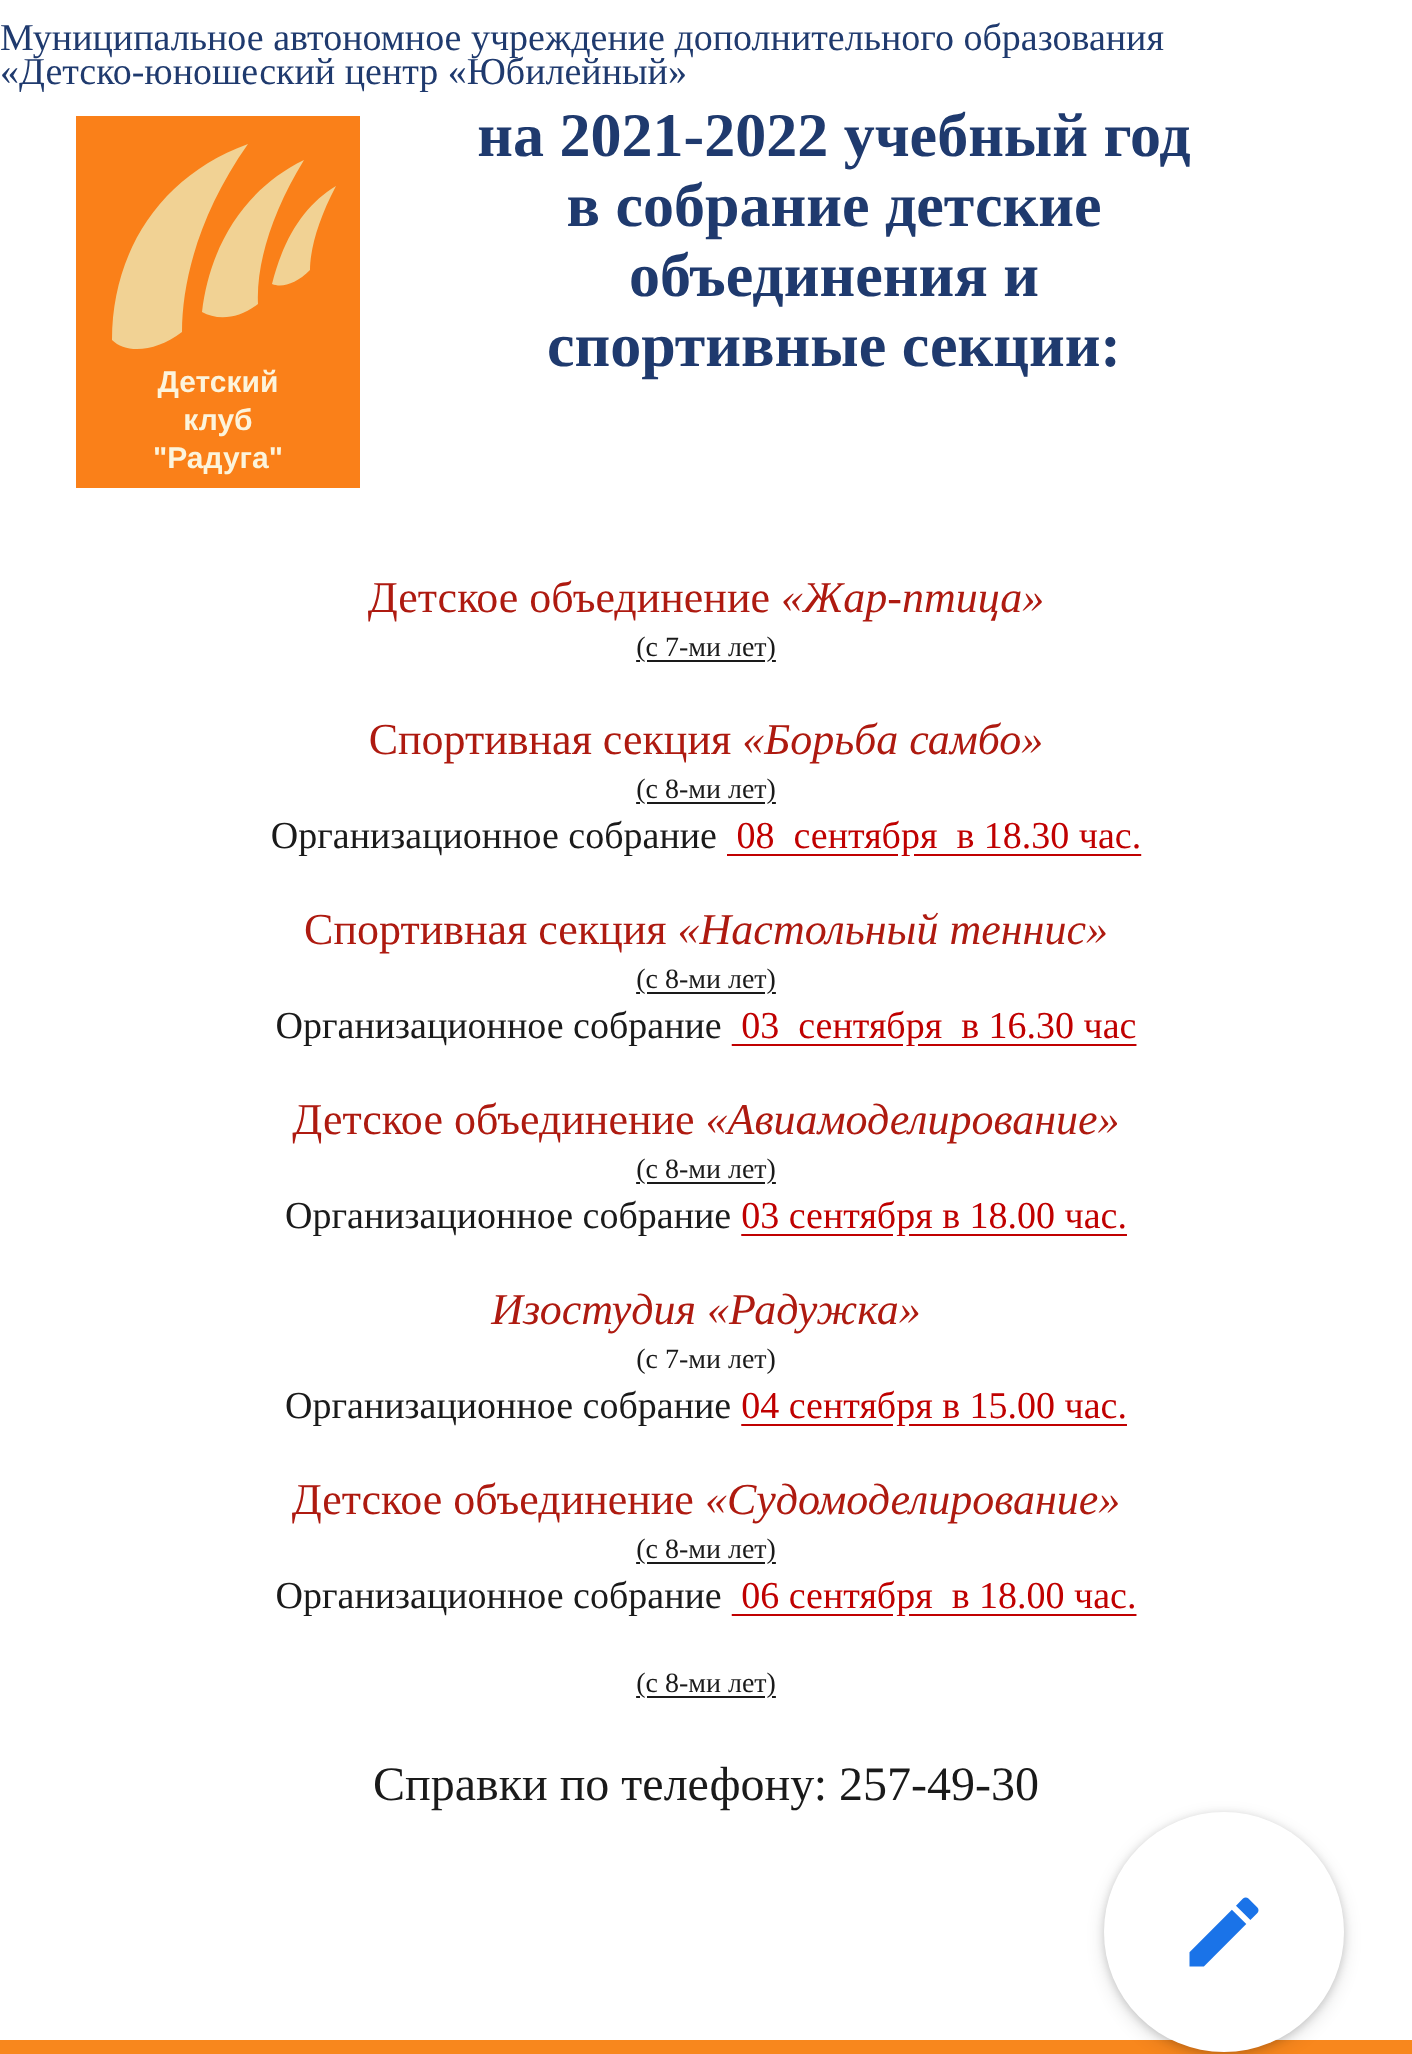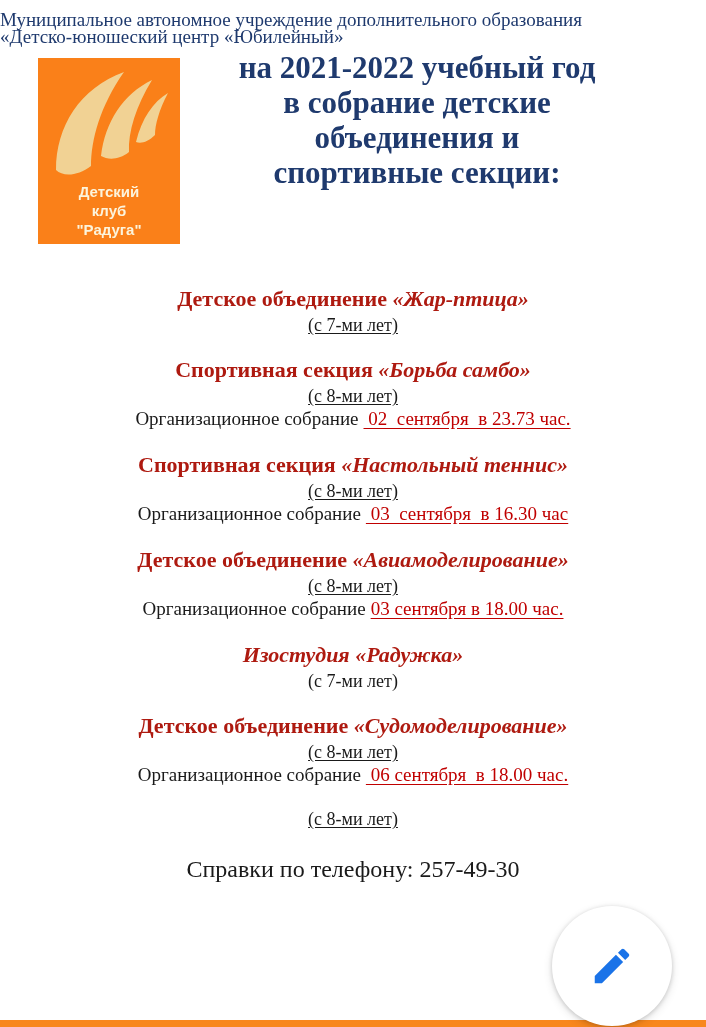--- a/index.html
+++ b/index.html
@@ -30,7 +30,7 @@
   
   .sections{position:absolute;left:0;top:286px;width:706px;text-align:center;}
   .section{margin-bottom:21px;}
-  .section-title{color:var(--title_red);font-weight:bold;font-size:22px;line-height:26px;margin-bottom:2px;}
+  .section-title{color:var(--title_red);font-weight:normal;font-size:22px;line-height:26px;margin-bottom:2px;}
   .section-title .it{font-style:italic;}
   .age{color:var(--text_black);font-size:18px;line-height:22px;}
   .age .u{text-decoration:underline;text-underline-offset:2px;}

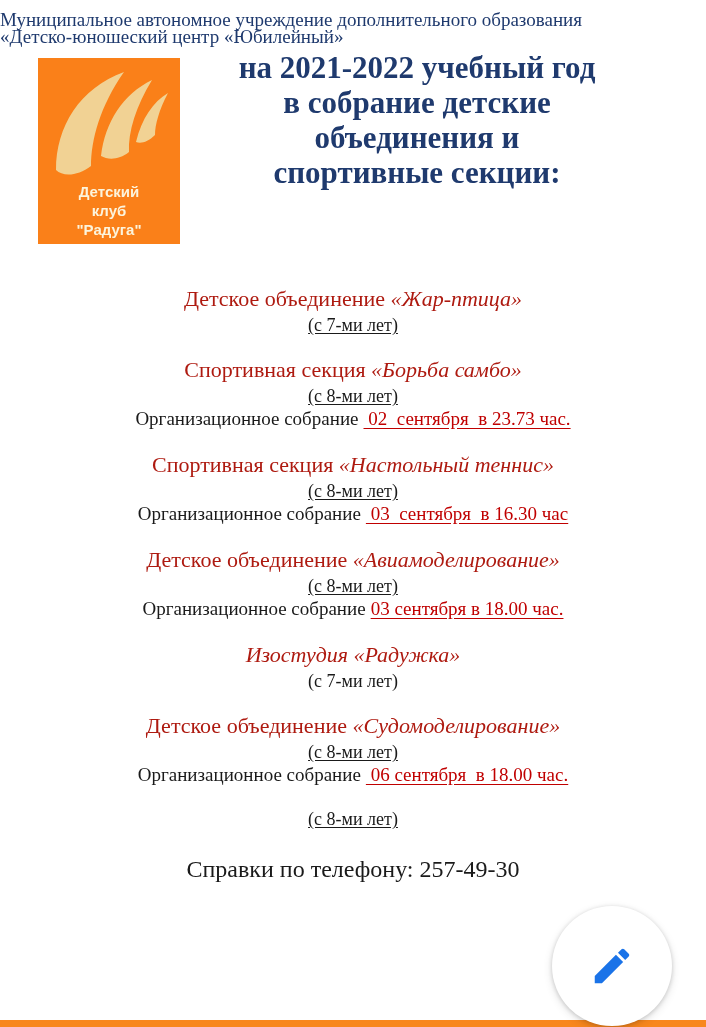--- a/index.html
+++ b/index.html
@@ -32,7 +32,7 @@
   .section{margin-bottom:21px;}
   .section-title{color:var(--title_red);font-weight:normal;font-size:22px;line-height:26px;margin-bottom:2px;}
   .section-title .it{font-style:italic;}
-  .age{color:var(--text_black);font-size:18px;line-height:22px;}
+  .age{color:var(--text_black);font-size:14px;line-height:22px;}
   .age .u{text-decoration:underline;text-underline-offset:2px;}
   .meeting{color:var(--text_black);font-size:19px;line-height:24px;}
   .m-value{color:var(--date_red);text-decoration:underline;text-underline-offset:3px;

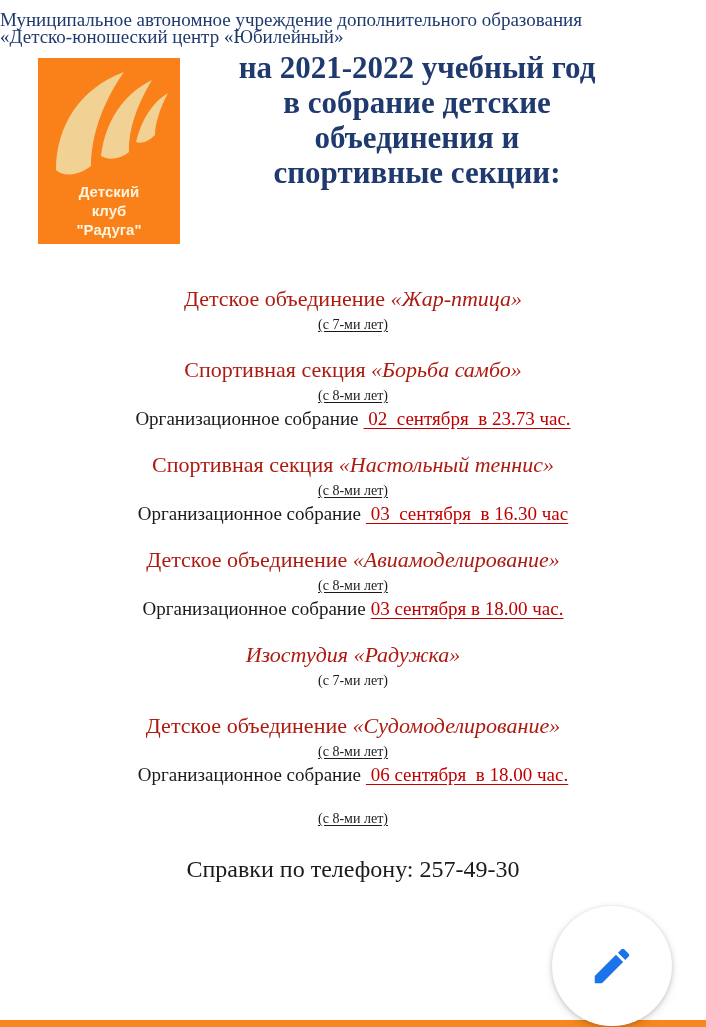--- a/index.html
+++ b/index.html
@@ -86,7 +86,7 @@
     <div class="section">
       <div class="section-title"><span>Спортивная секция</span> <span class="it">«Борьба самбо»</span></div>
       <div class="age"><span class="u">(с 8-ми лет)</span></div>
-      <div class="meeting"><span>Организационное собрание</span><span class="m-value"> 02  сентября  в 23.73 час.</span></div>
+      <div class="meeting"><span>Организационное собрание</span><span class="m-value"> 08  сентября  в 18.30 час.</span></div>
     </div>
 
     <div class="section">

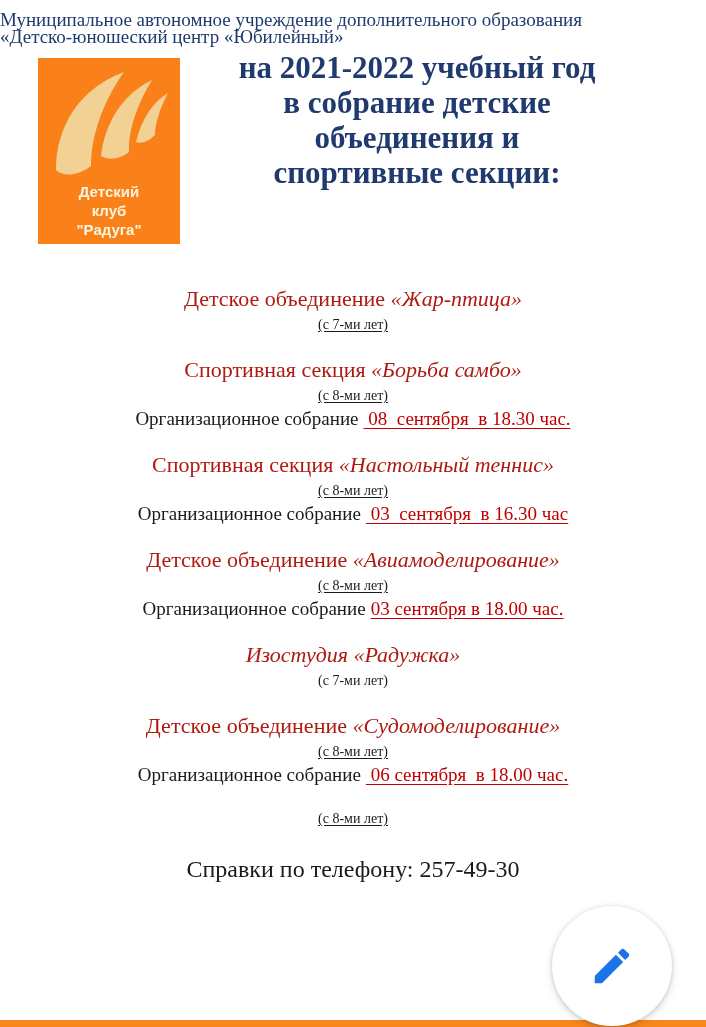--- a/index.html
+++ b/index.html
@@ -104,6 +104,7 @@
     <div class="section">
       <div class="section-title"><span class="it">Изостудия</span> <span class="it">«Радужка»</span></div>
       <div class="age"><span>(с 7-ми лет)</span></div>
+      <div class="meeting"><span>Организационное собрание</span><span class="m-value">04 сентября в 15.00 час.</span></div>
     </div>
 
     <div class="section">

